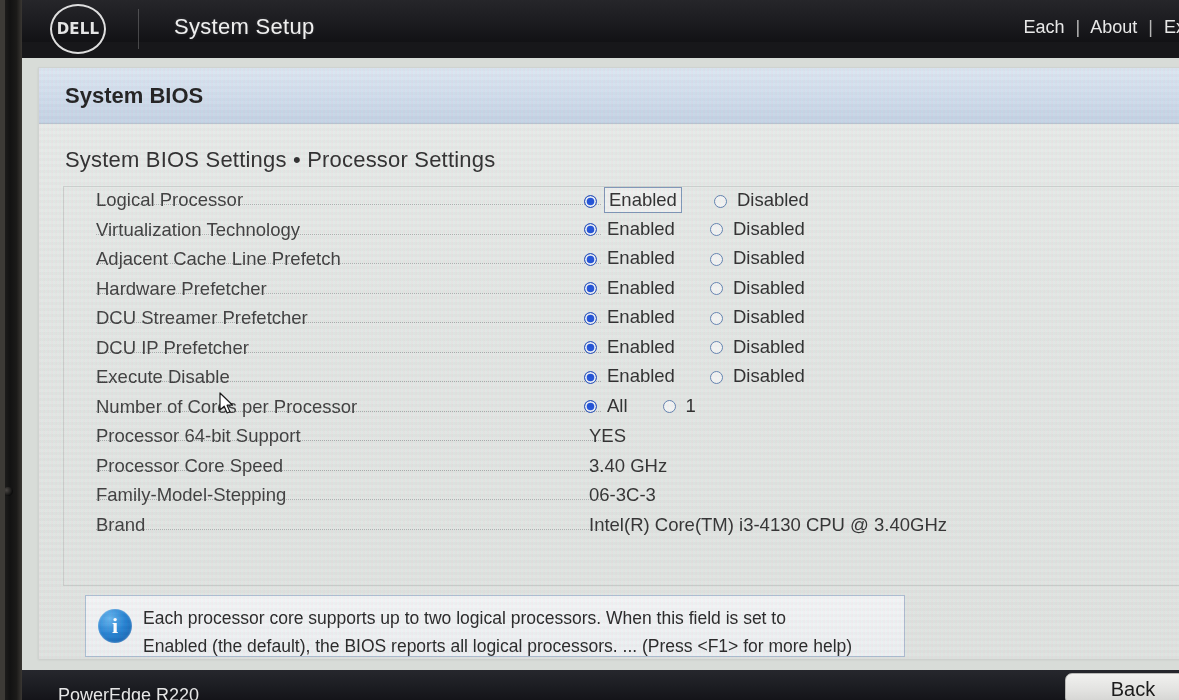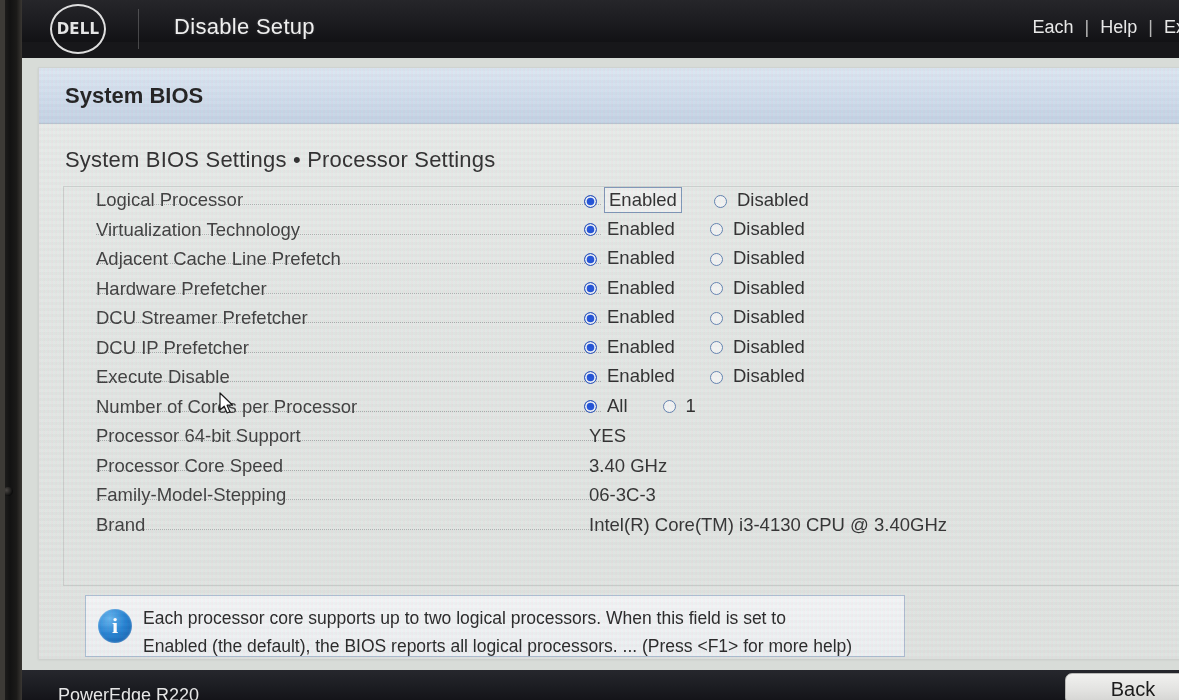--- a/index.html
+++ b/index.html
@@ -201,7 +201,7 @@
         <span>DELL</span>
       </div>
       <div class="logo-sep"></div>
-      <div class="app-title">Disable Setup</div>
+      <div class="app-title">System Setup</div>
       <div class="header-links">
         <span class="lnk">Each</span>
         <span class="bar">|</span>

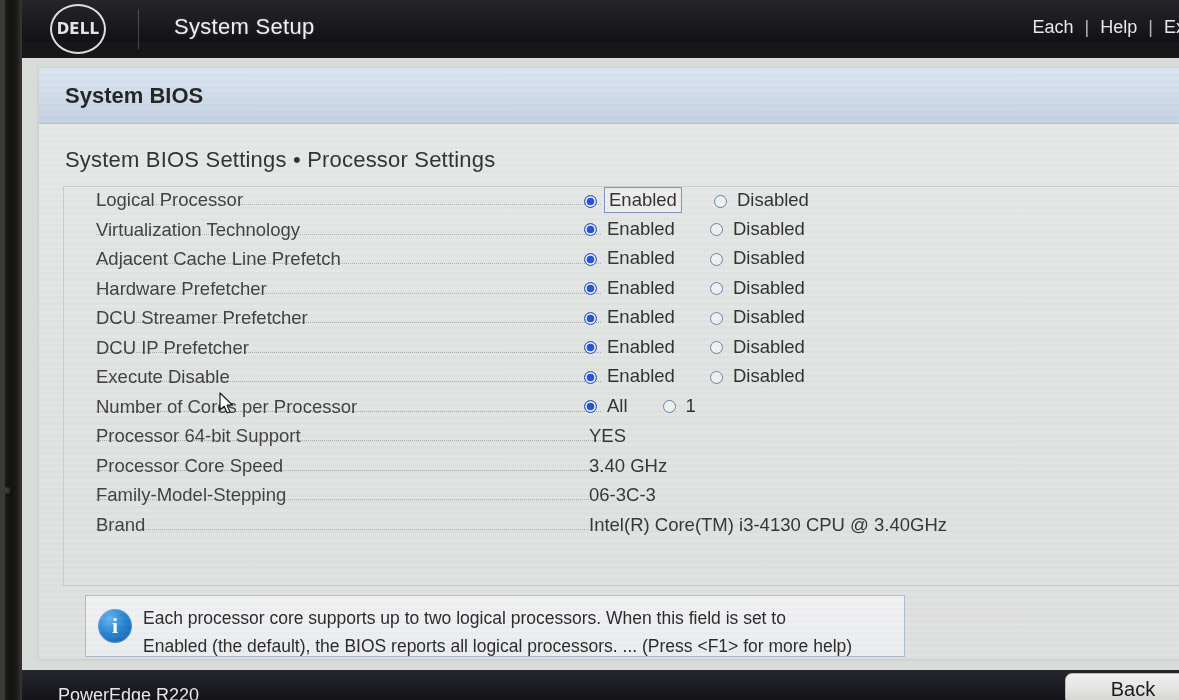--- a/index.html
+++ b/index.html
@@ -205,7 +205,7 @@
       <div class="header-links">
         <span class="lnk">Each</span>
         <span class="bar">|</span>
-        <span class="lnk">Help</span>
+        <span class="lnk">About</span>
         <span class="bar">|</span>
         <span class="lnk">Ex</span>
       </div>

